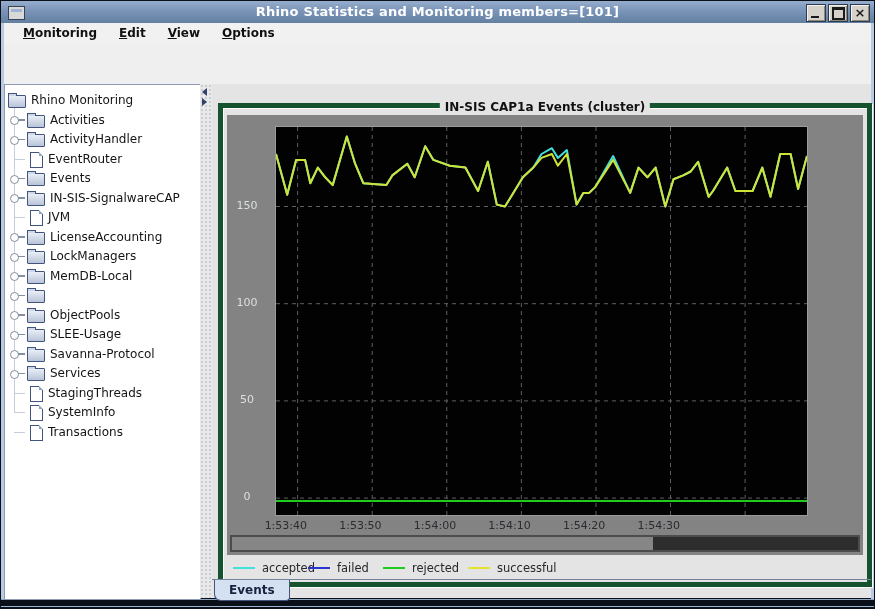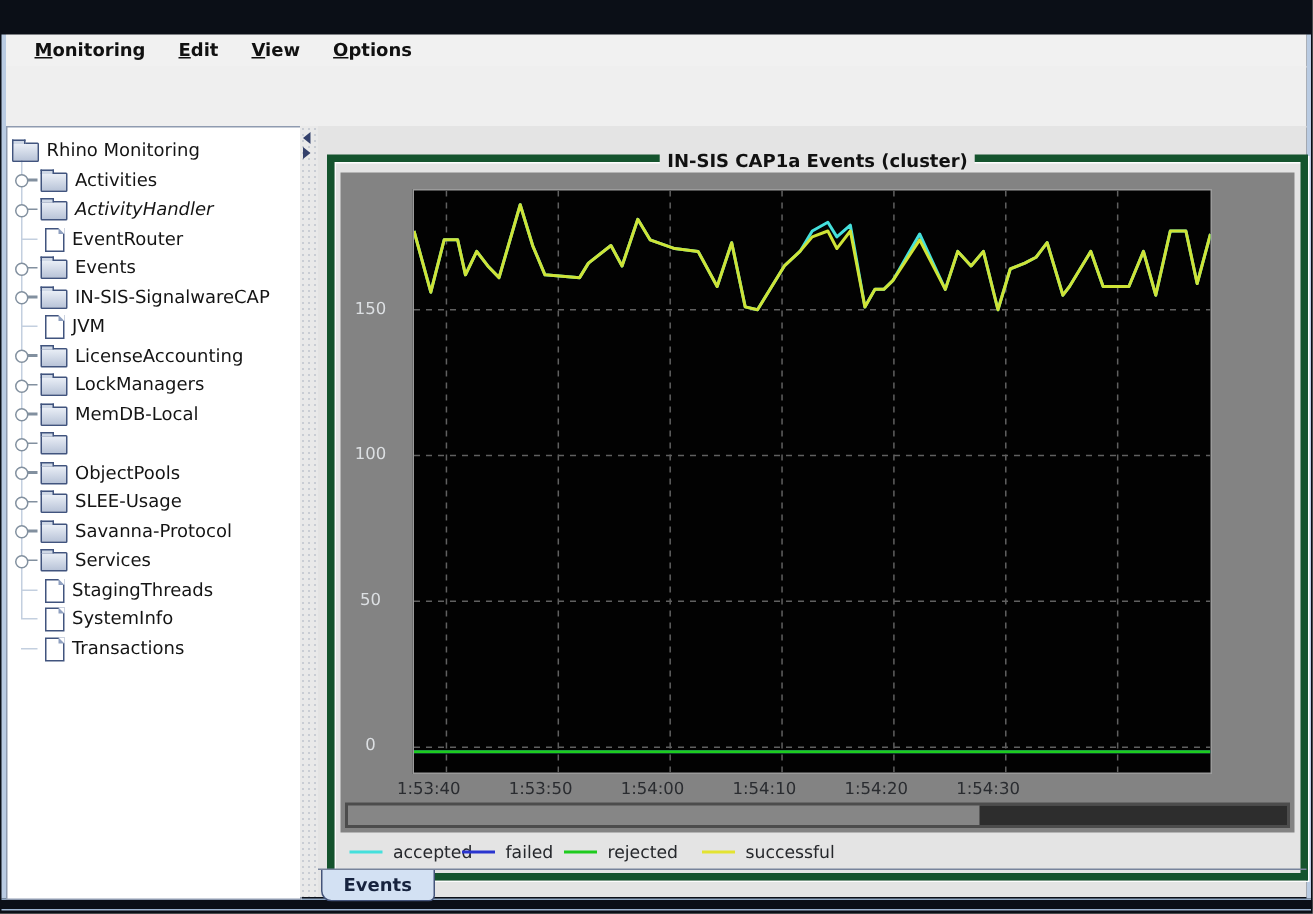--- a/index.html
+++ b/index.html
@@ -130,6 +130,21 @@
 
 <div id="win">
 
+  <div class="titlebar">
+    <div class="win-icon"></div>
+    <div class="title-text">Rhino Statistics and Monitoring members=[101]</div>
+    <div class="win-btns">
+      <div class="wbtn">
+          <div class="g-min"></div>
+        </div>
+      <div class="wbtn">
+          <div class="g-max"></div>
+        </div>
+      <div class="wbtn">
+          <div class="g-close">×</div>
+        </div>
+    </div>
+  </div>
 
   <div class="frame-left"></div>
   <div class="frame-right"></div>

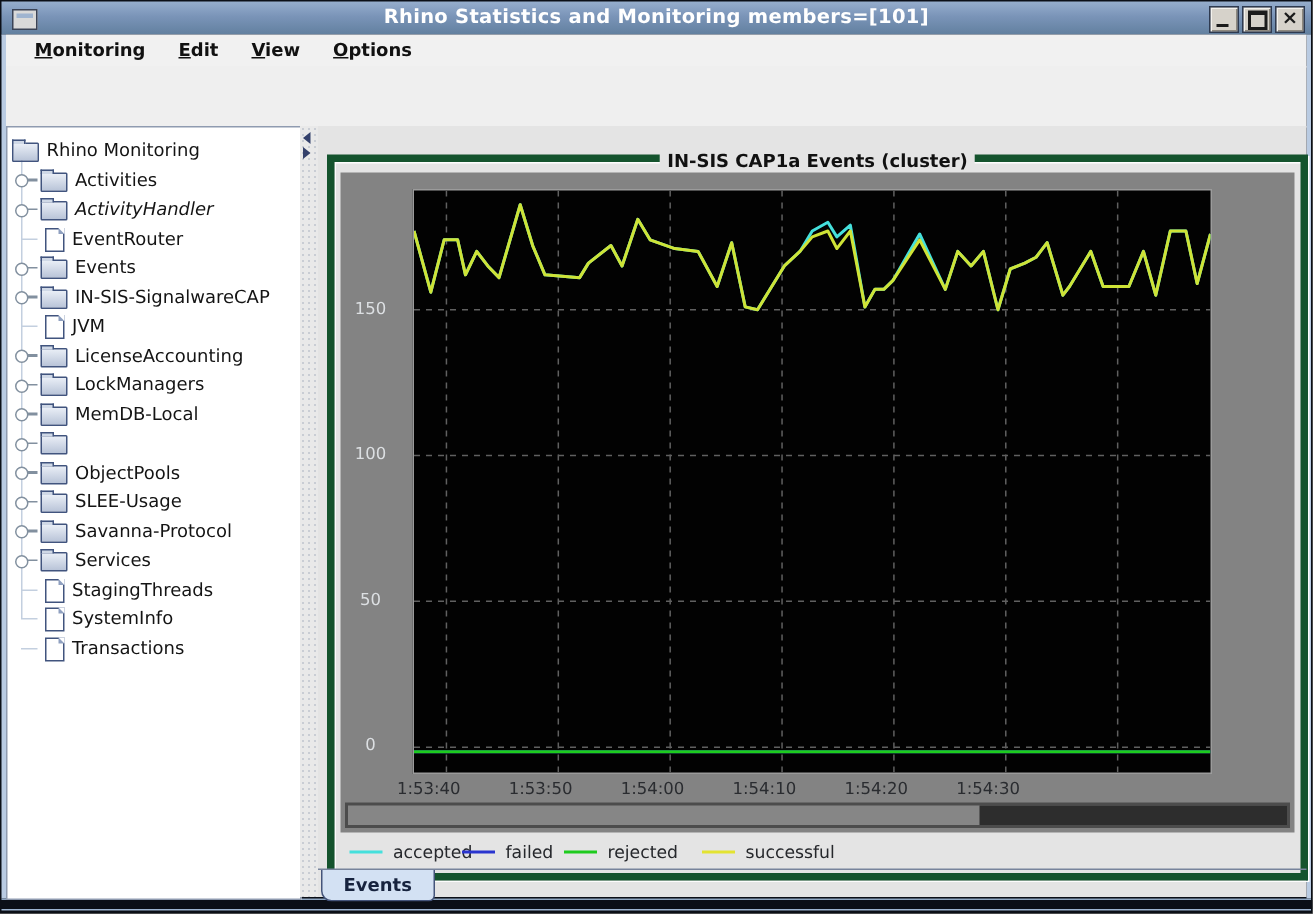--- a/index.html
+++ b/index.html
@@ -217,7 +217,7 @@
         <span class="t-folder" style="left:22px"></span>
         <span class="lbl" style="left:45px">Activities</span>
       </div>
-      <div class="trow" style="top: 45px; width: 100%; font-style: italic;">
+      <div class="trow" style="top: 45px; width: 100%;">
         <span class="t-handle"></span>
         <span class="t-folder" style="left:22px"></span>
         <span class="lbl" style="left:45px">ActivityHandler</span>

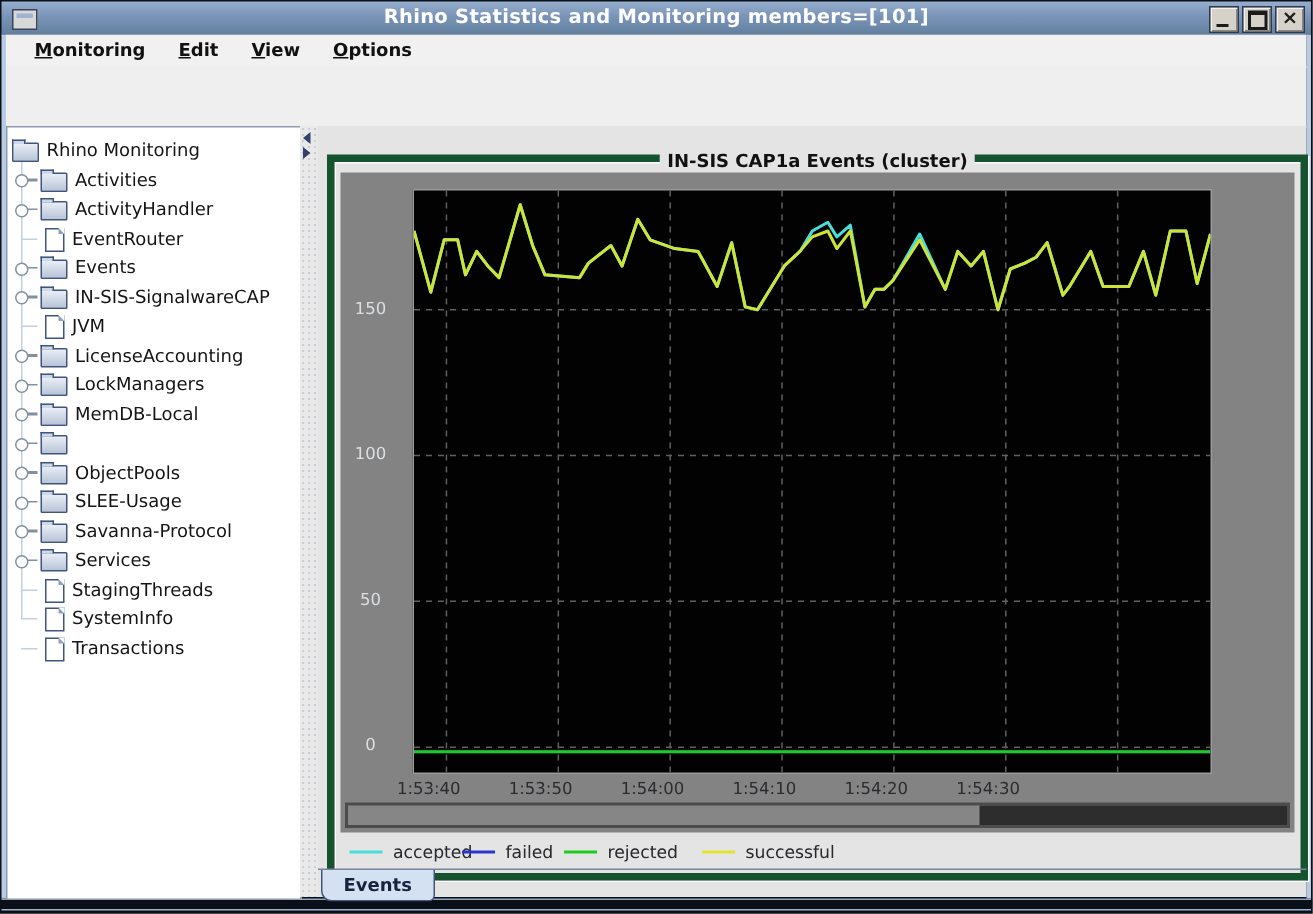--- a/index.html
+++ b/index.html
@@ -351,7 +351,7 @@
             <span class="leg-swatch" style="background:#2a35cf"></span>
             <span class="leg-label">failed</span>
           </div>
-          <div class="leg-item" style="left: 153px;">
+          <div class="leg-item" style="left: 160px;">
             <span class="leg-swatch" style="background:#1ecb1e"></span>
             <span class="leg-label">rejected</span>
           </div>

